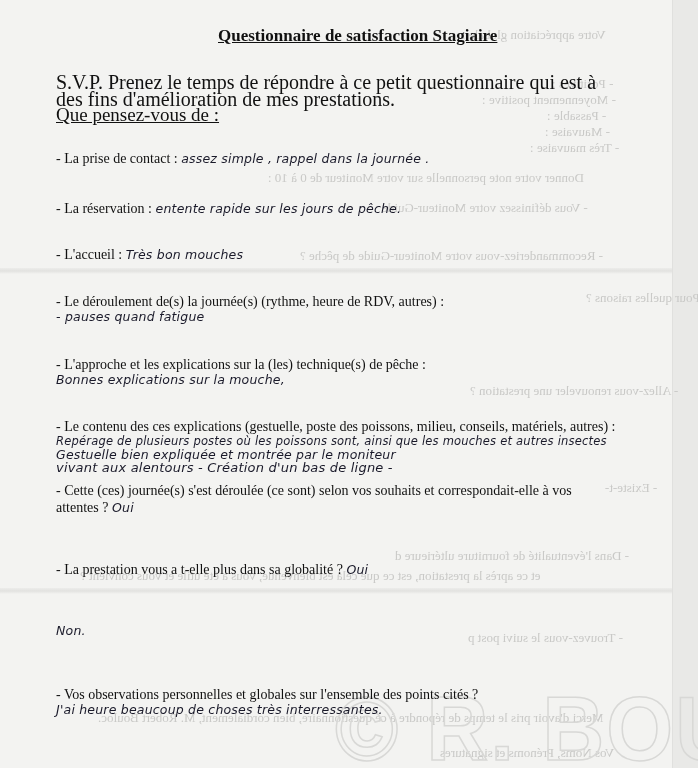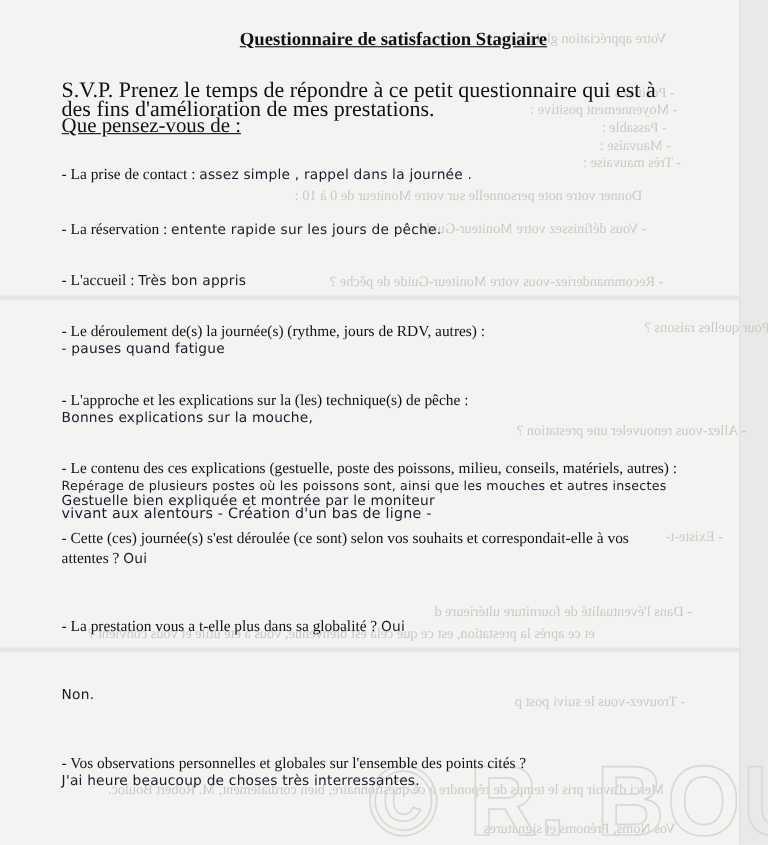--- a/index.html
+++ b/index.html
@@ -45,7 +45,7 @@
     position: absolute; left: 56px; font-size: 14px; line-height: 17px; width: 580px;
   }
   .a {
-    font-family: "DejaVu Sans", sans-serif; 
+    font-family: "DejaVu Sans", sans-serif; font-style: italic;
     font-size: 12.5px; color: #1a1a2a; letter-spacing: 0.2px;
   }
   .a.block { display: block; line-height: 13px; }

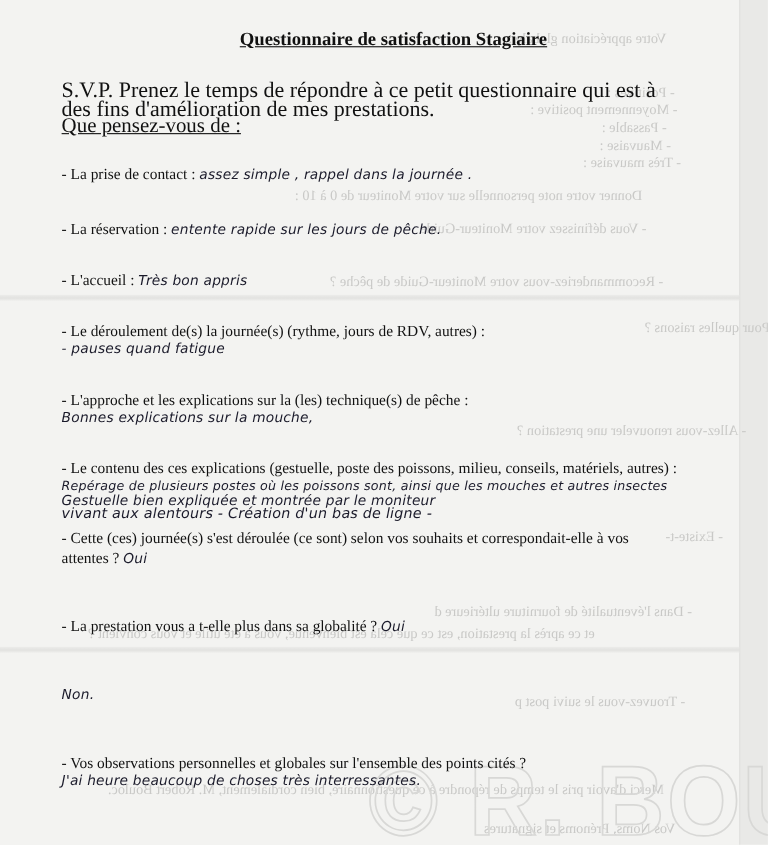--- a/index.html
+++ b/index.html
@@ -93,7 +93,7 @@
 
 <div class="q" style="top:246px">
   <span>- L'accueil :</span>
-  <span class="a">Très bon appris</span>
+  <span class="a">Très bon mouches</span>
 </div>
 
 <div class="q" style="top:293px">

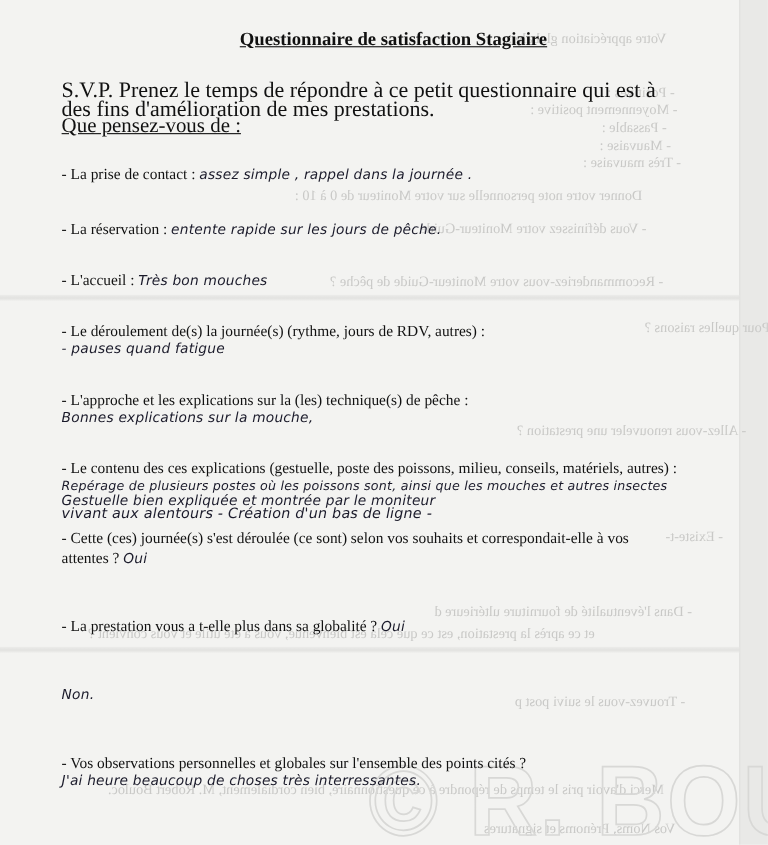--- a/index.html
+++ b/index.html
@@ -97,7 +97,7 @@
 </div>
 
 <div class="q" style="top:293px">
-  <div>- Le déroulement de(s) la journée(s) (rythme, jours de RDV, autres) :</div>
+  <div>- Le déroulement de(s) la journée(s) (rythme, heure de RDV, autres) :</div>
   <span class="a block">- pauses quand fatigue</span>
 </div>
 

